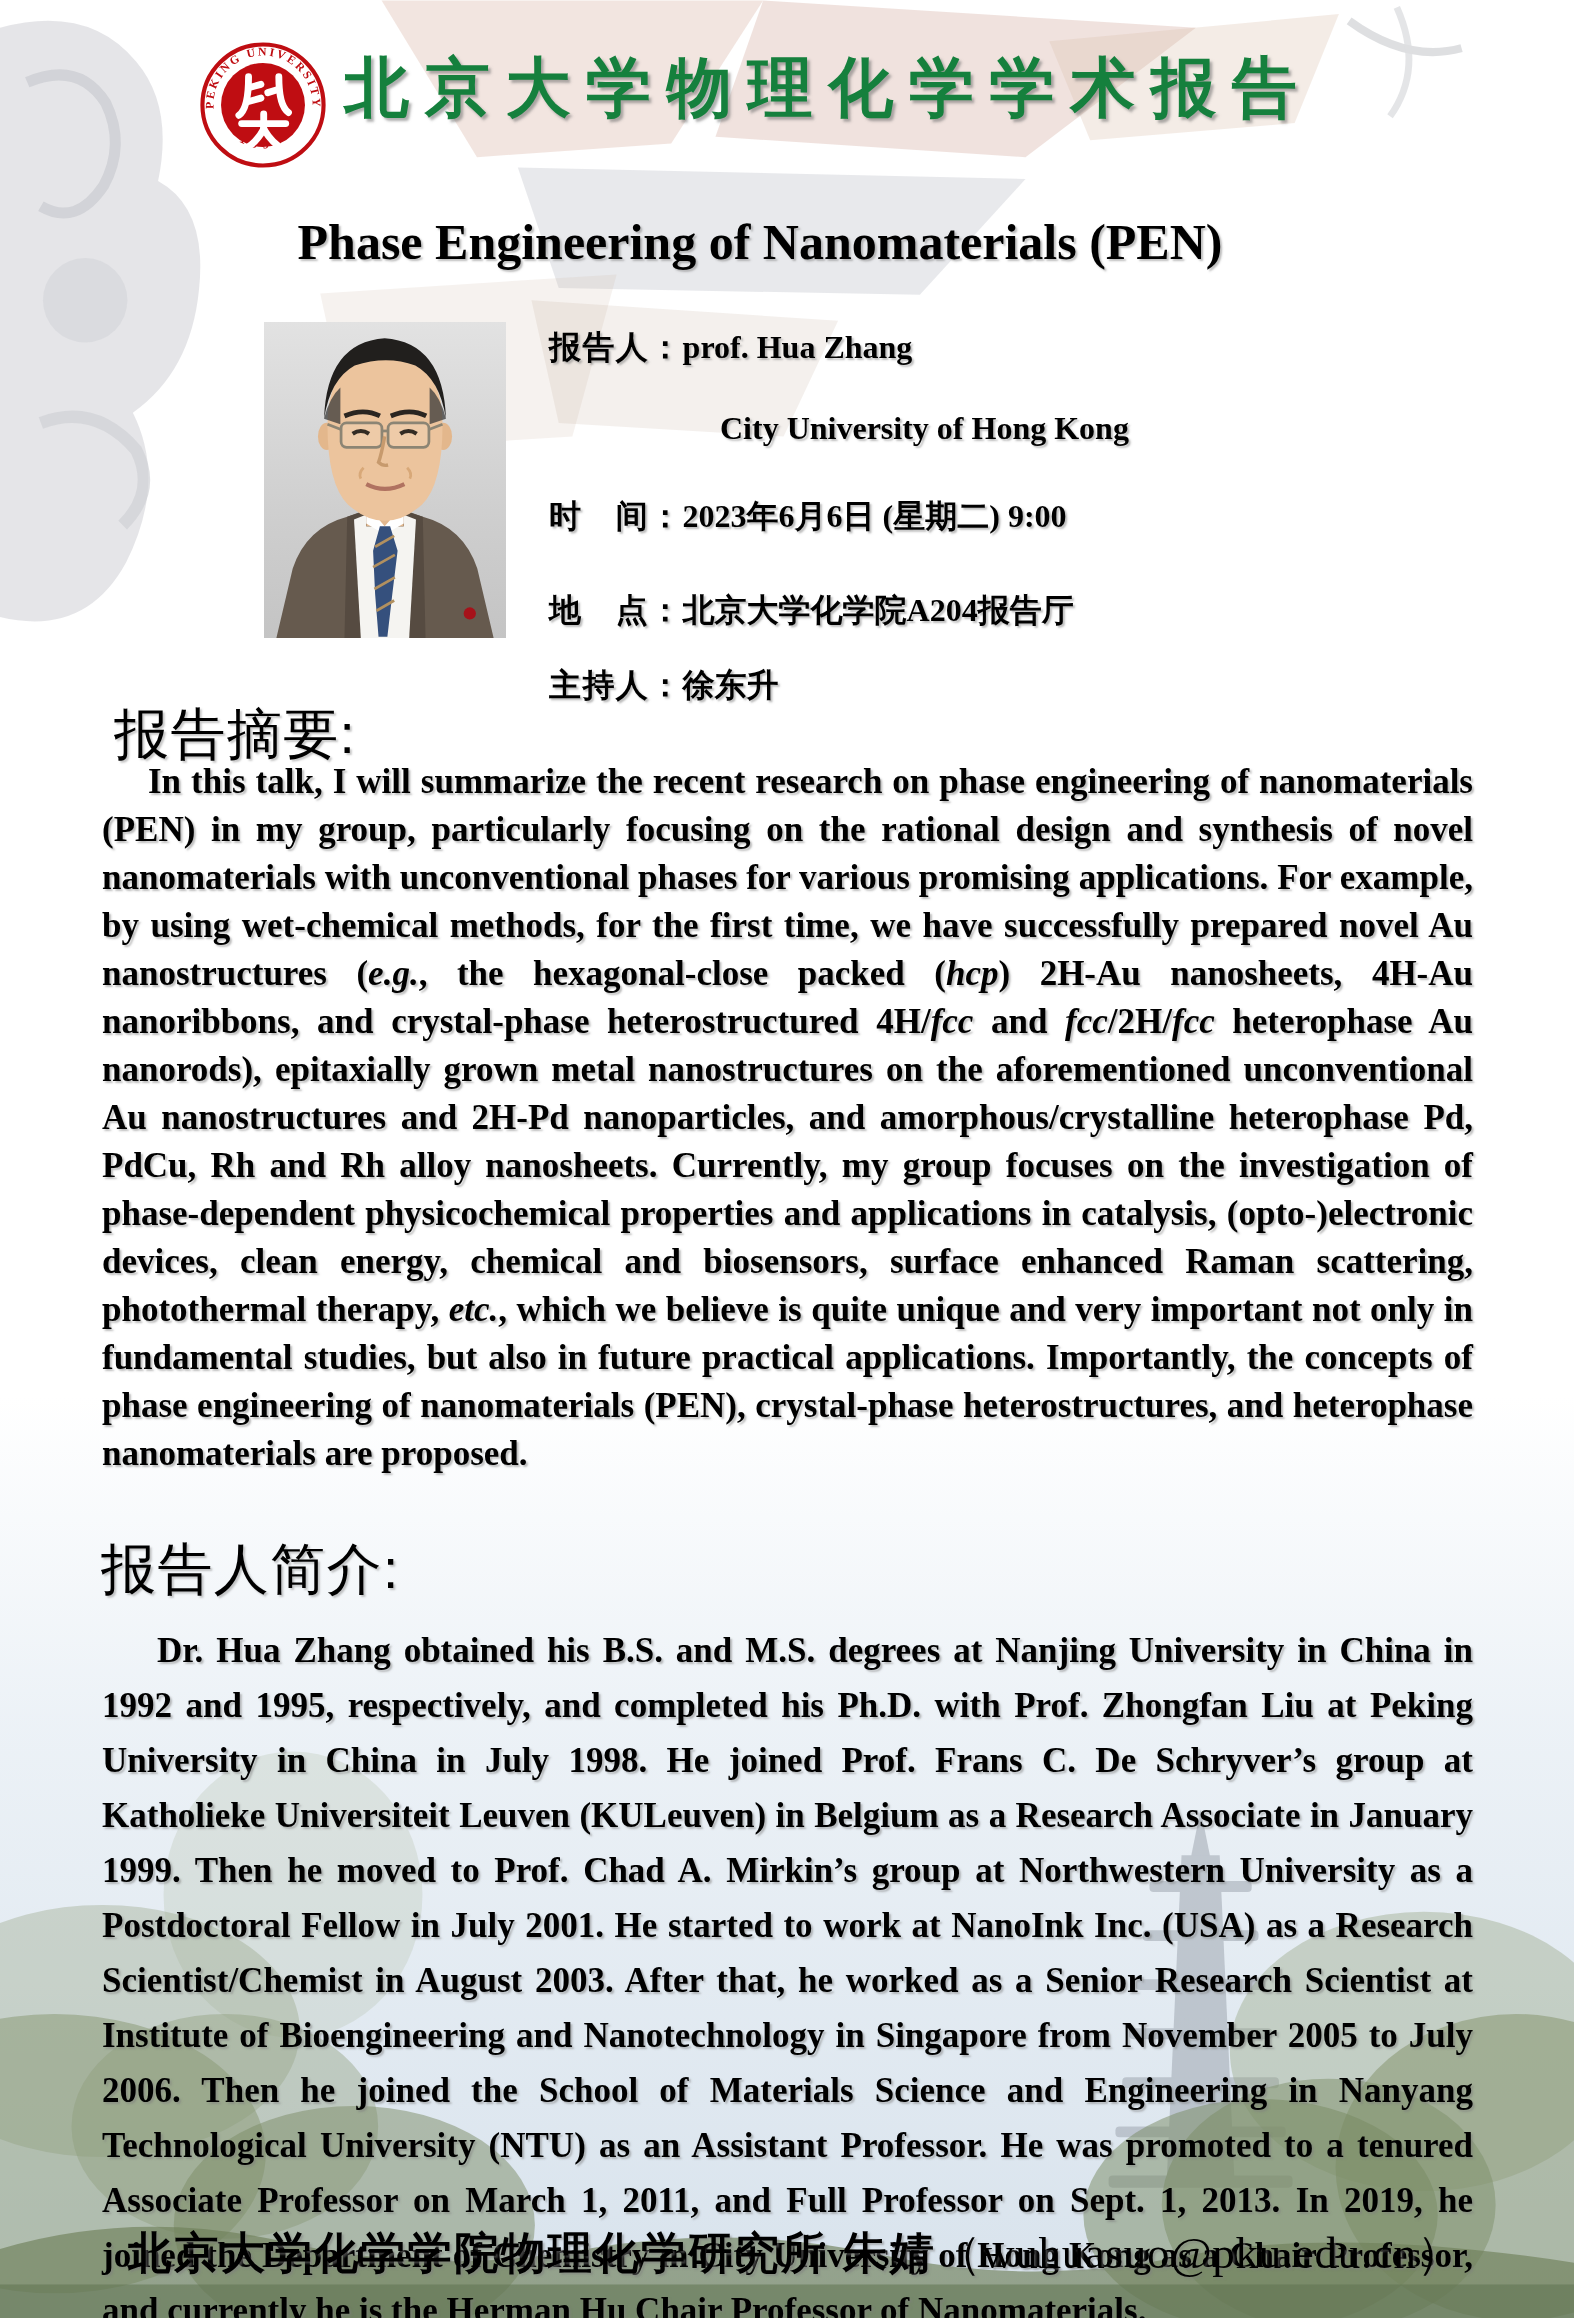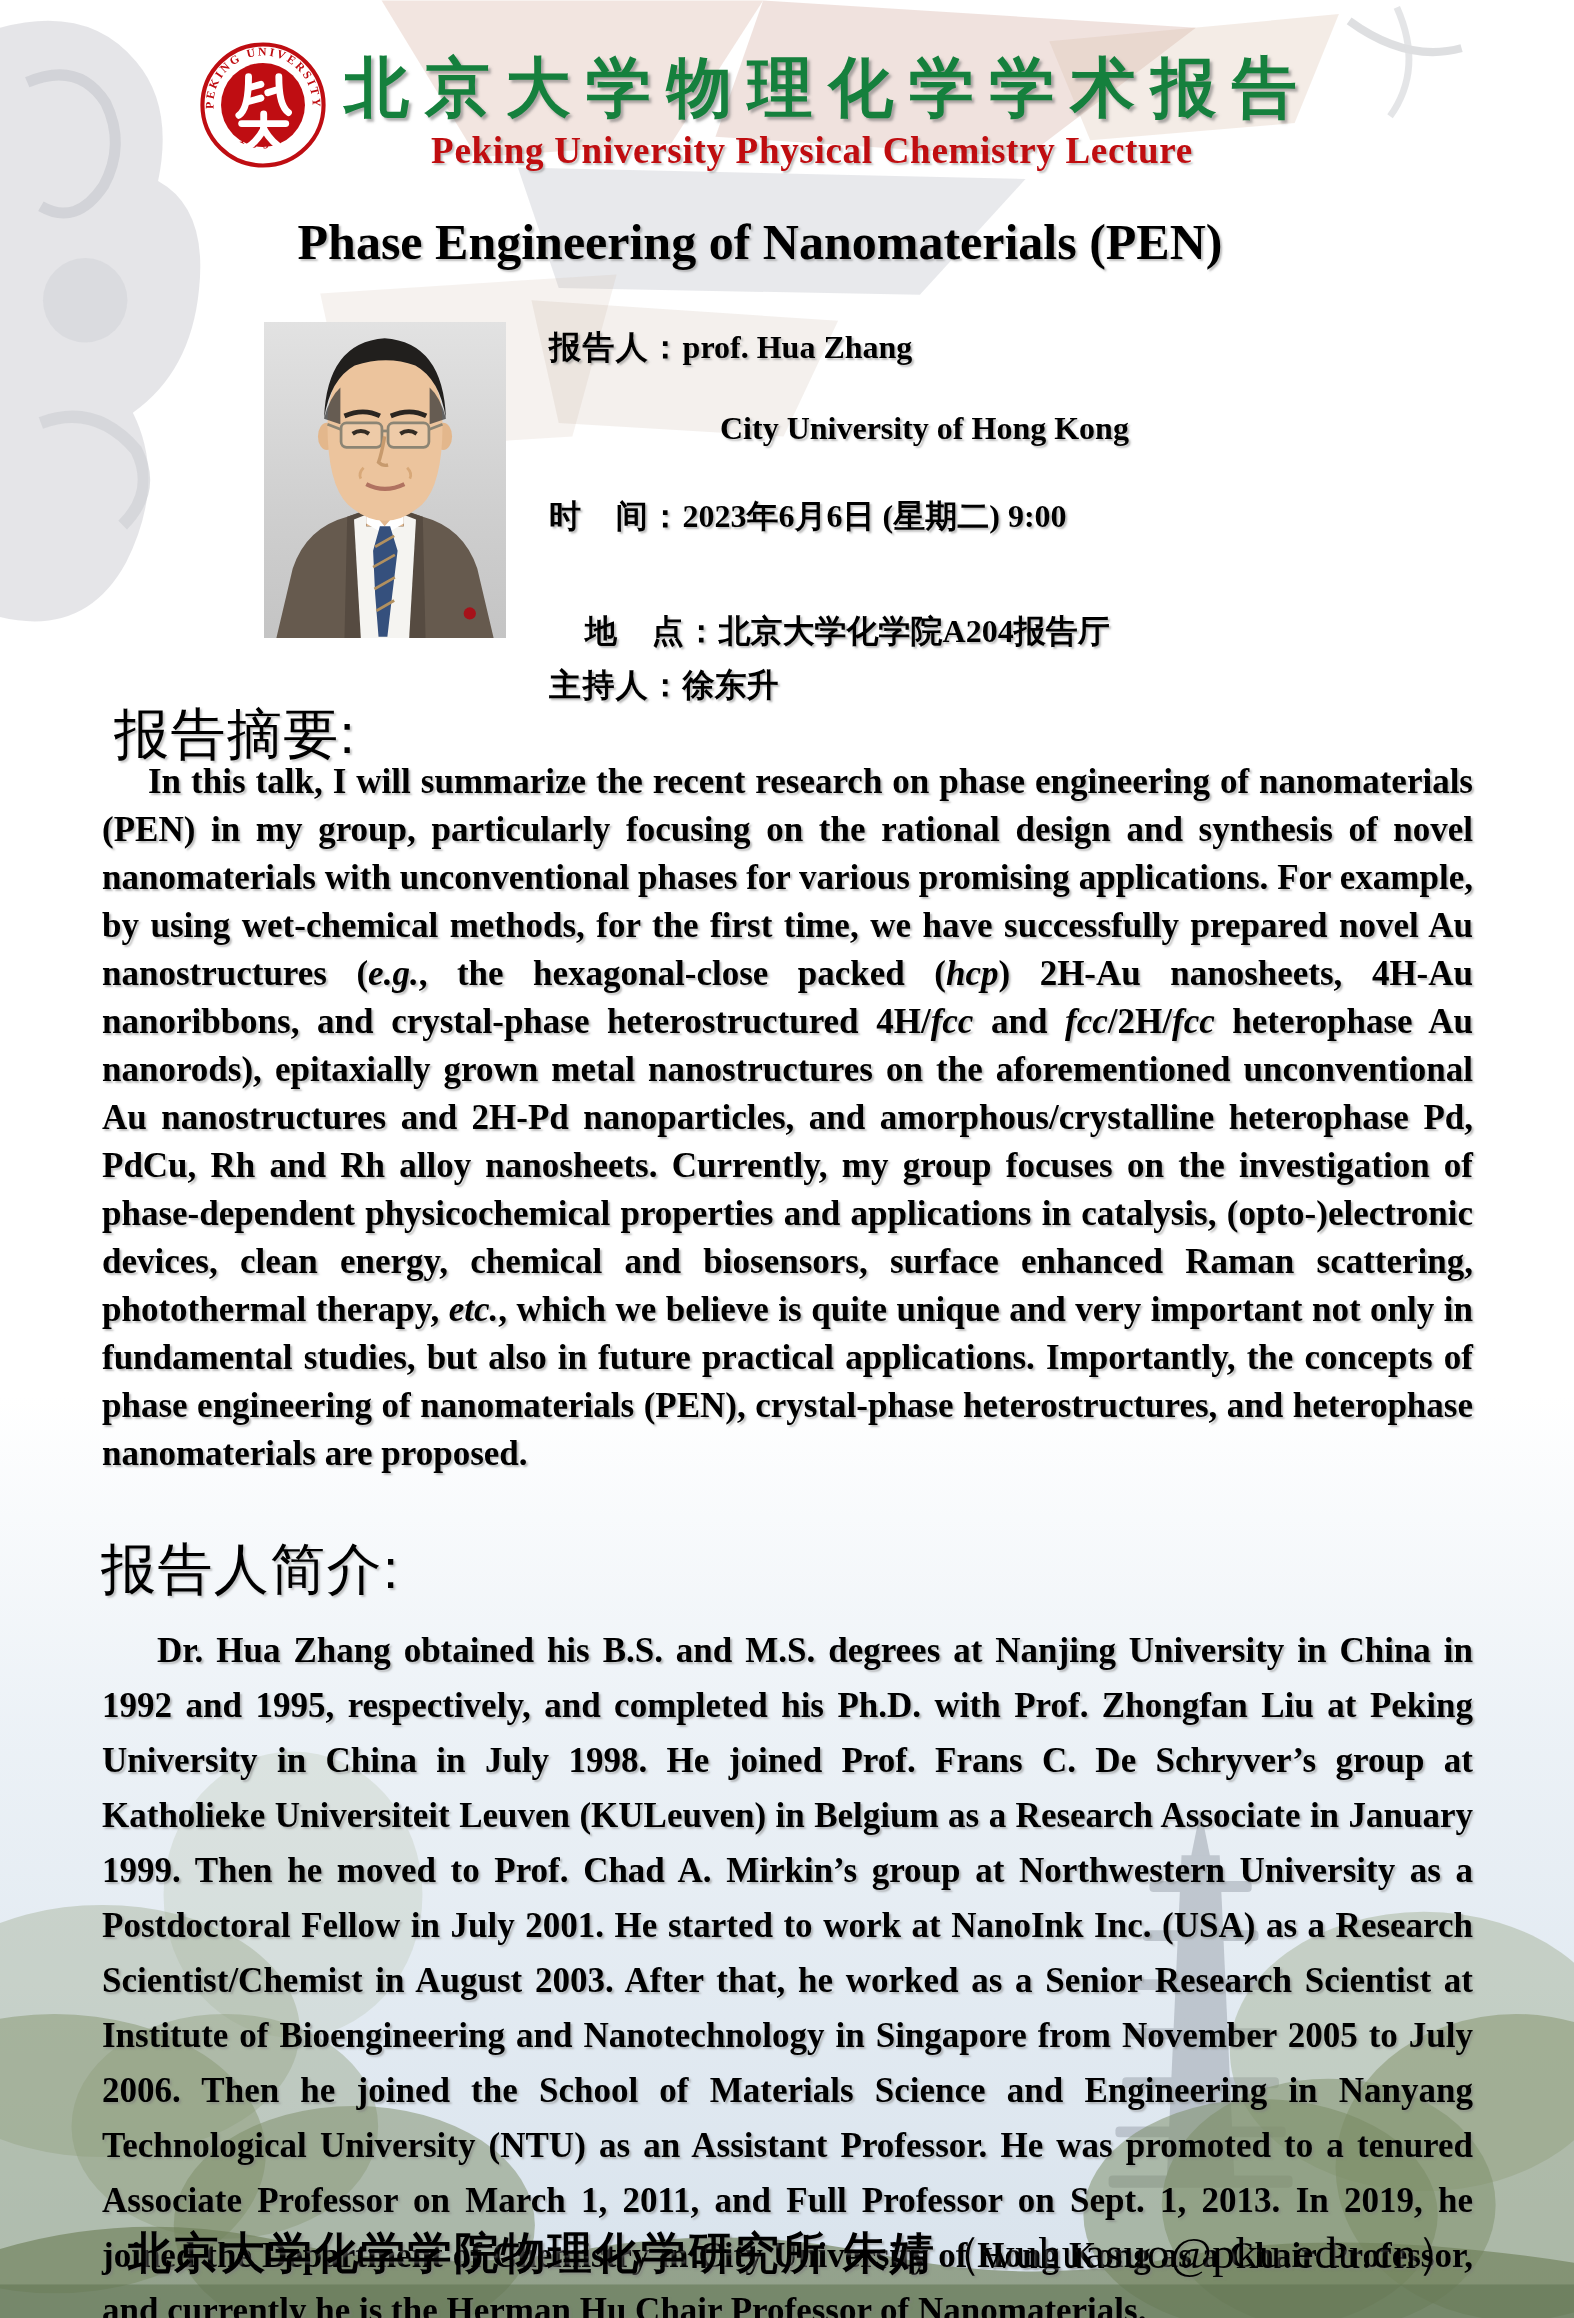--- a/index.html
+++ b/index.html
@@ -136,7 +136,6 @@
   </div>
 
   <div class="abs zh hdr-zh shadow-big" style="color:#15803d">北京大学物理化学学术报告</div>
-  <div class="abs serif hdr-en shadow-sm" style="color:#c00d10">Peking University Physical Chemistry Lecture</div>
 
   <div class="abs serif lecture-title shadow-sm">Phase Engineering of Nanomaterials (PEN)</div>
 

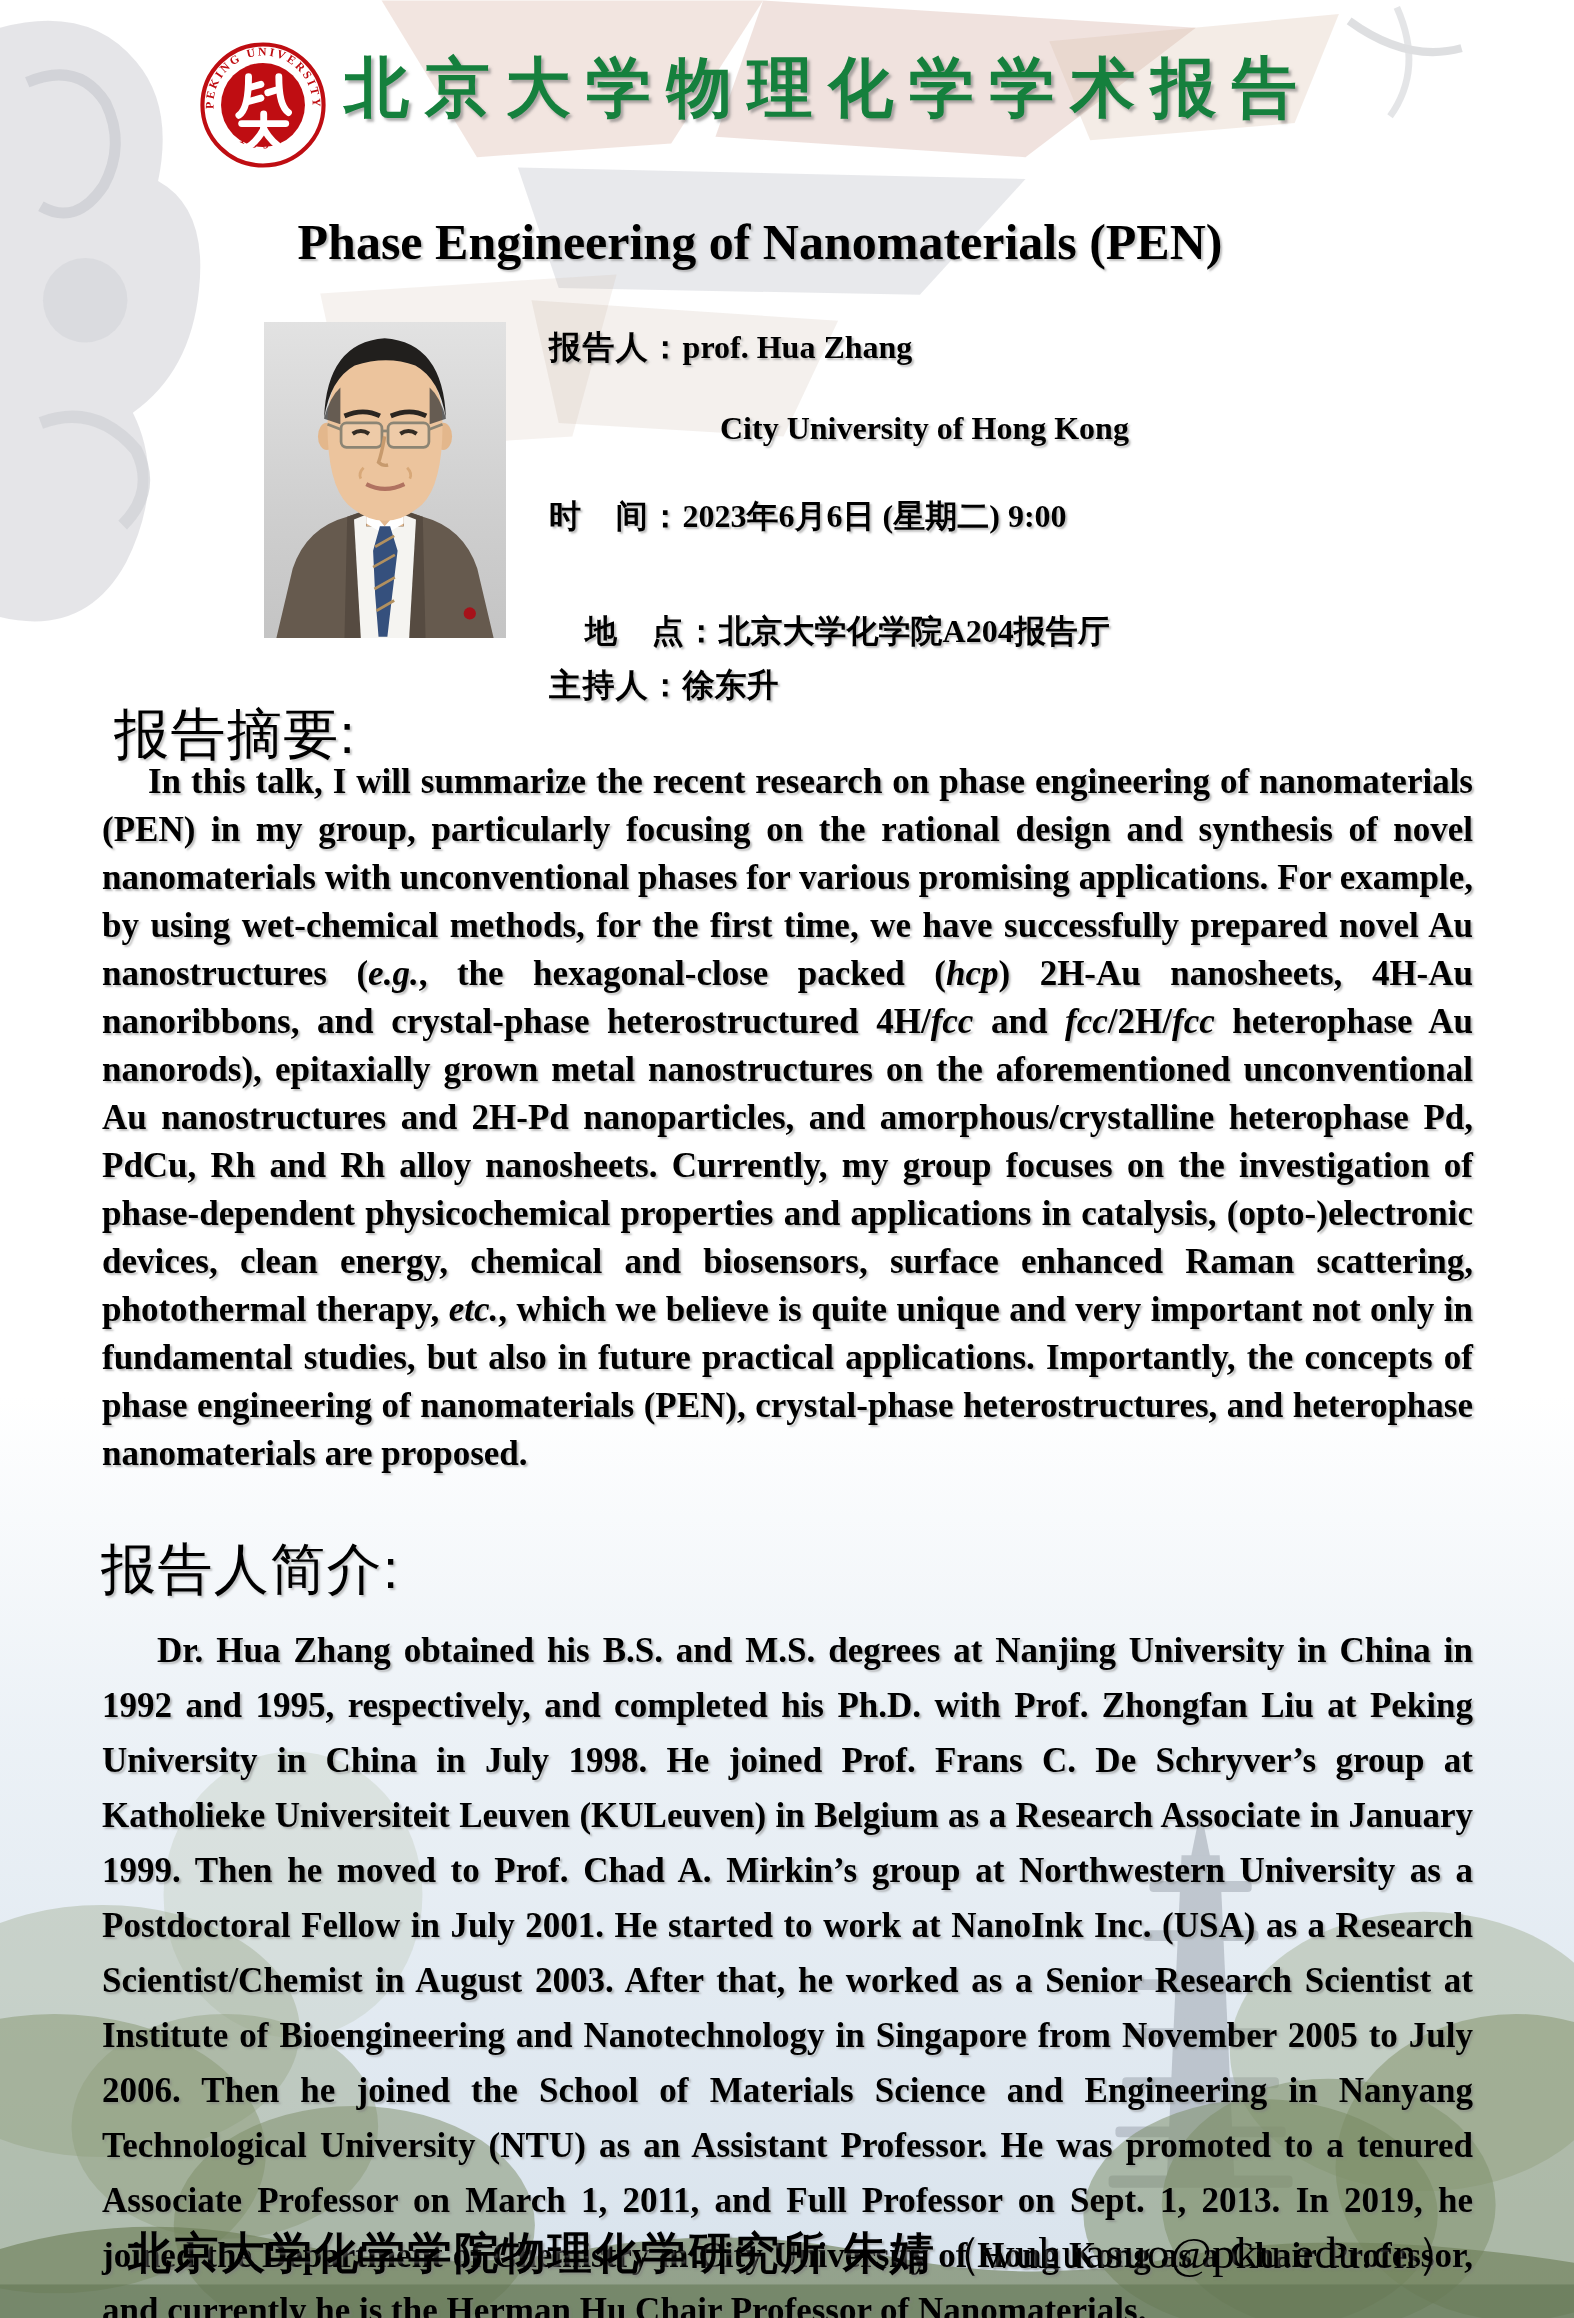--- a/index.html
+++ b/index.html
@@ -38,7 +38,7 @@
   .il1{left:549px;top:326px;}
   .il2{left:720px;top:410px;}
   .il3{left:549px;top:495px;}
-  .il4{left:549px;top:610px;margin-left:36px;}
+  .il4{left:549px;top:589px;}
   .il5{left:549px;top:664px;}
 
   .section-heading{font-size:55px;font-weight:400;letter-spacing:1.4px;line-height:1.0;

